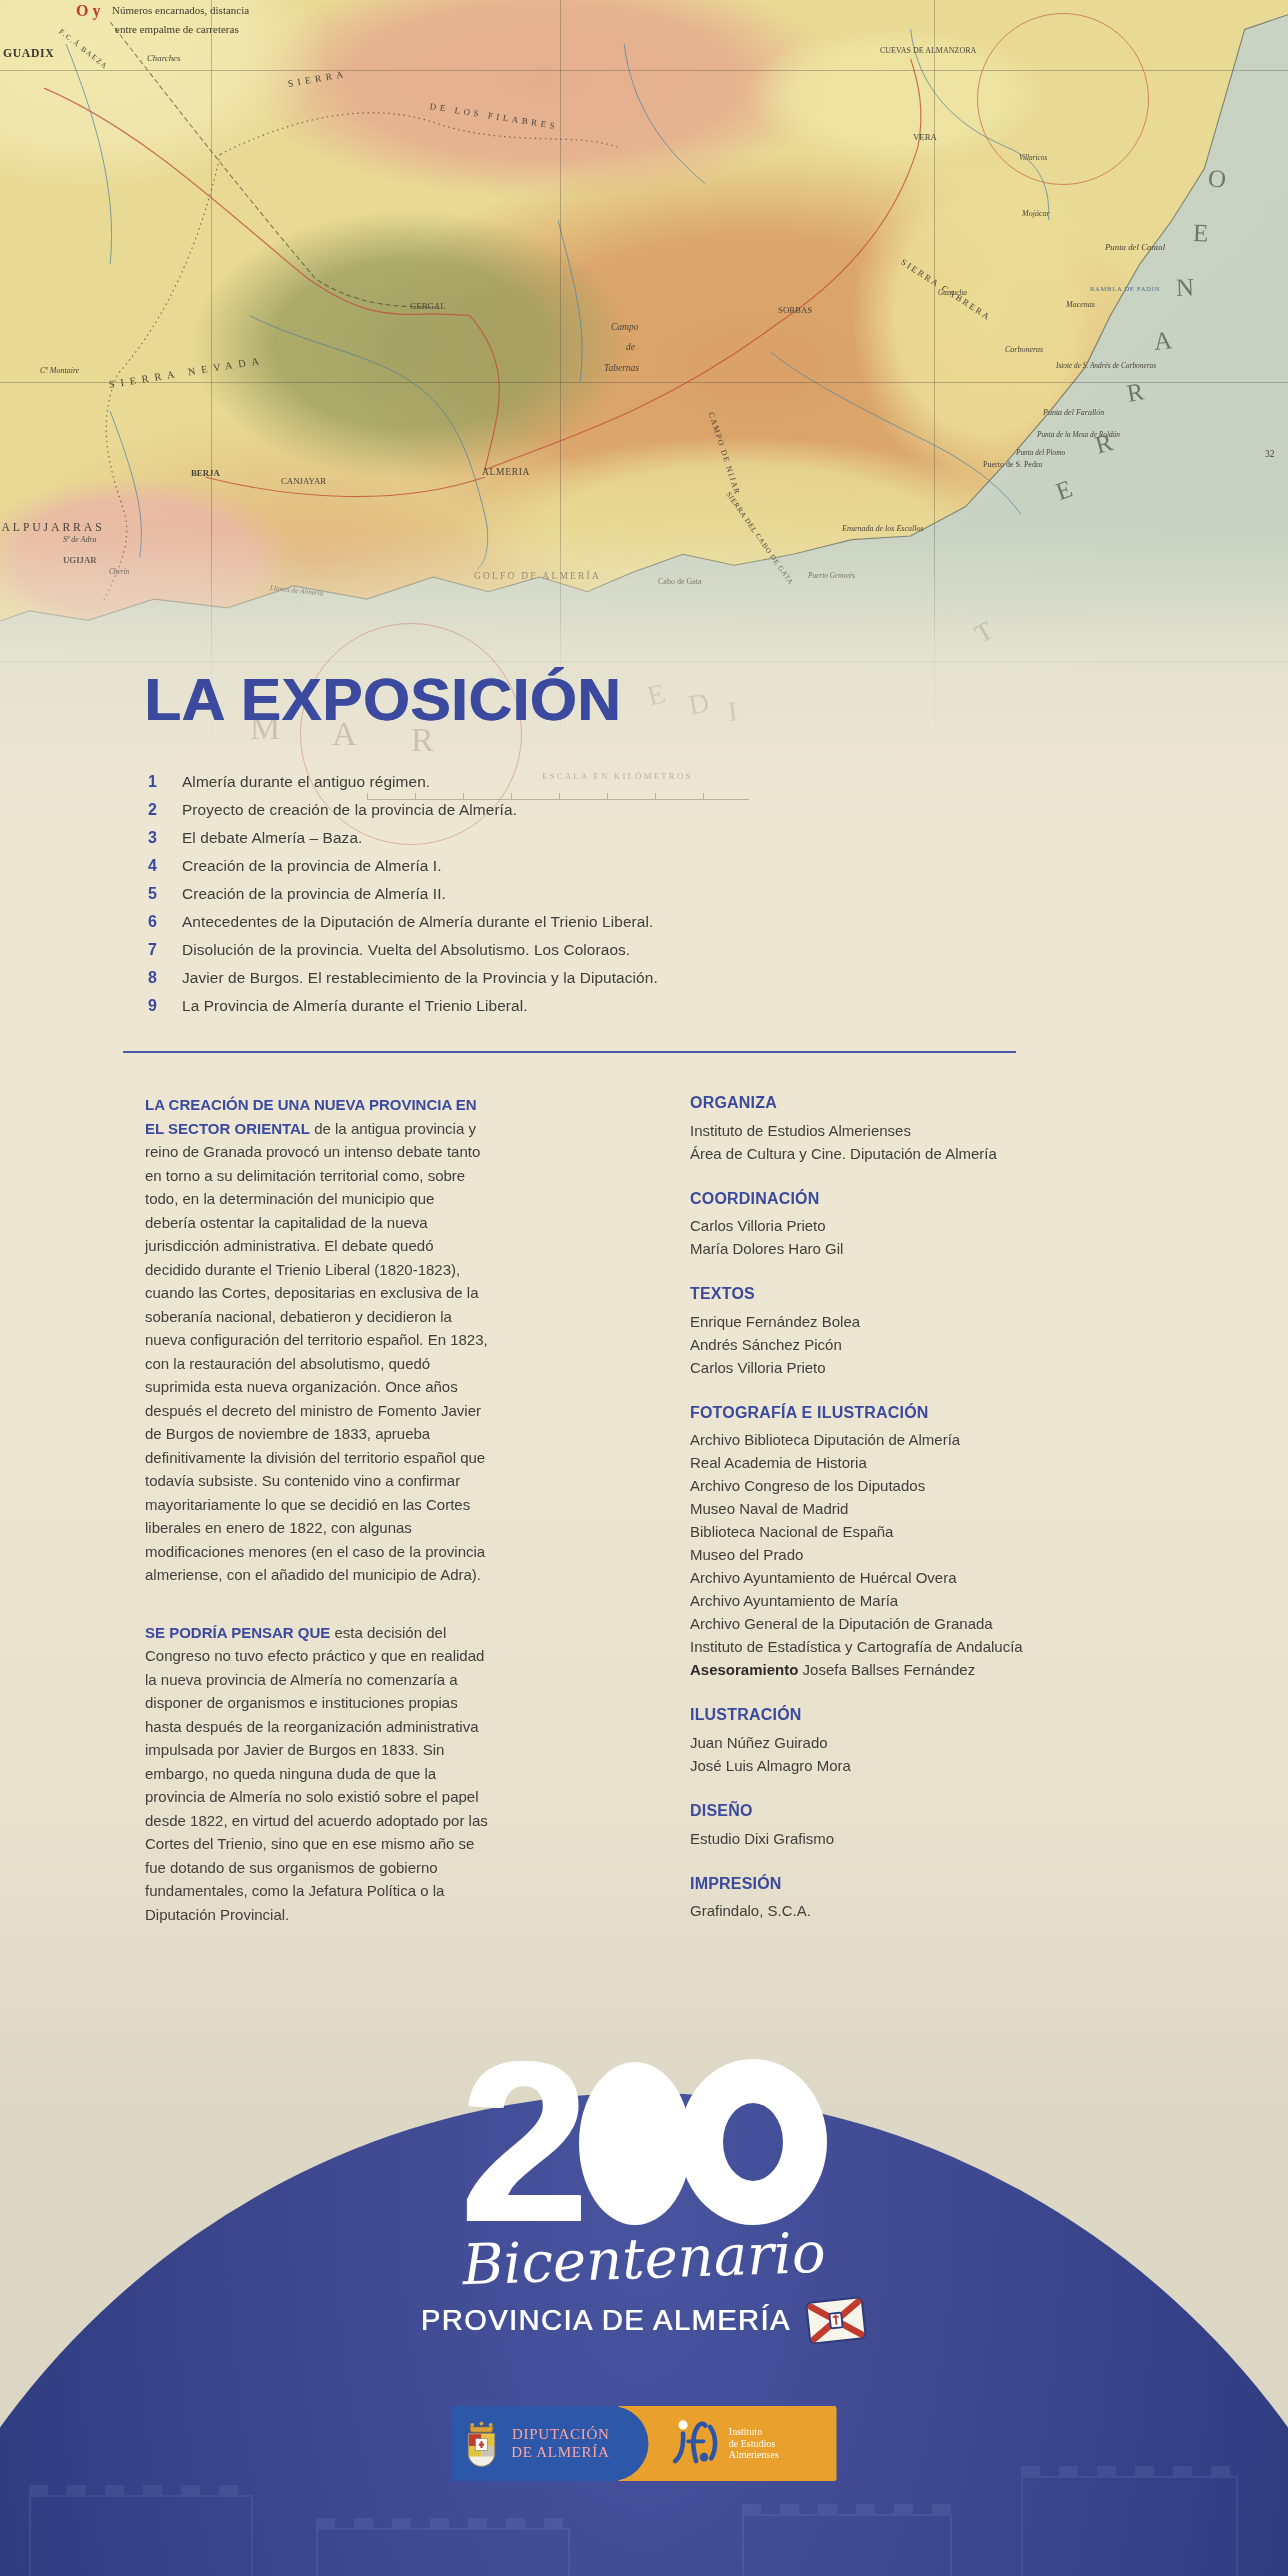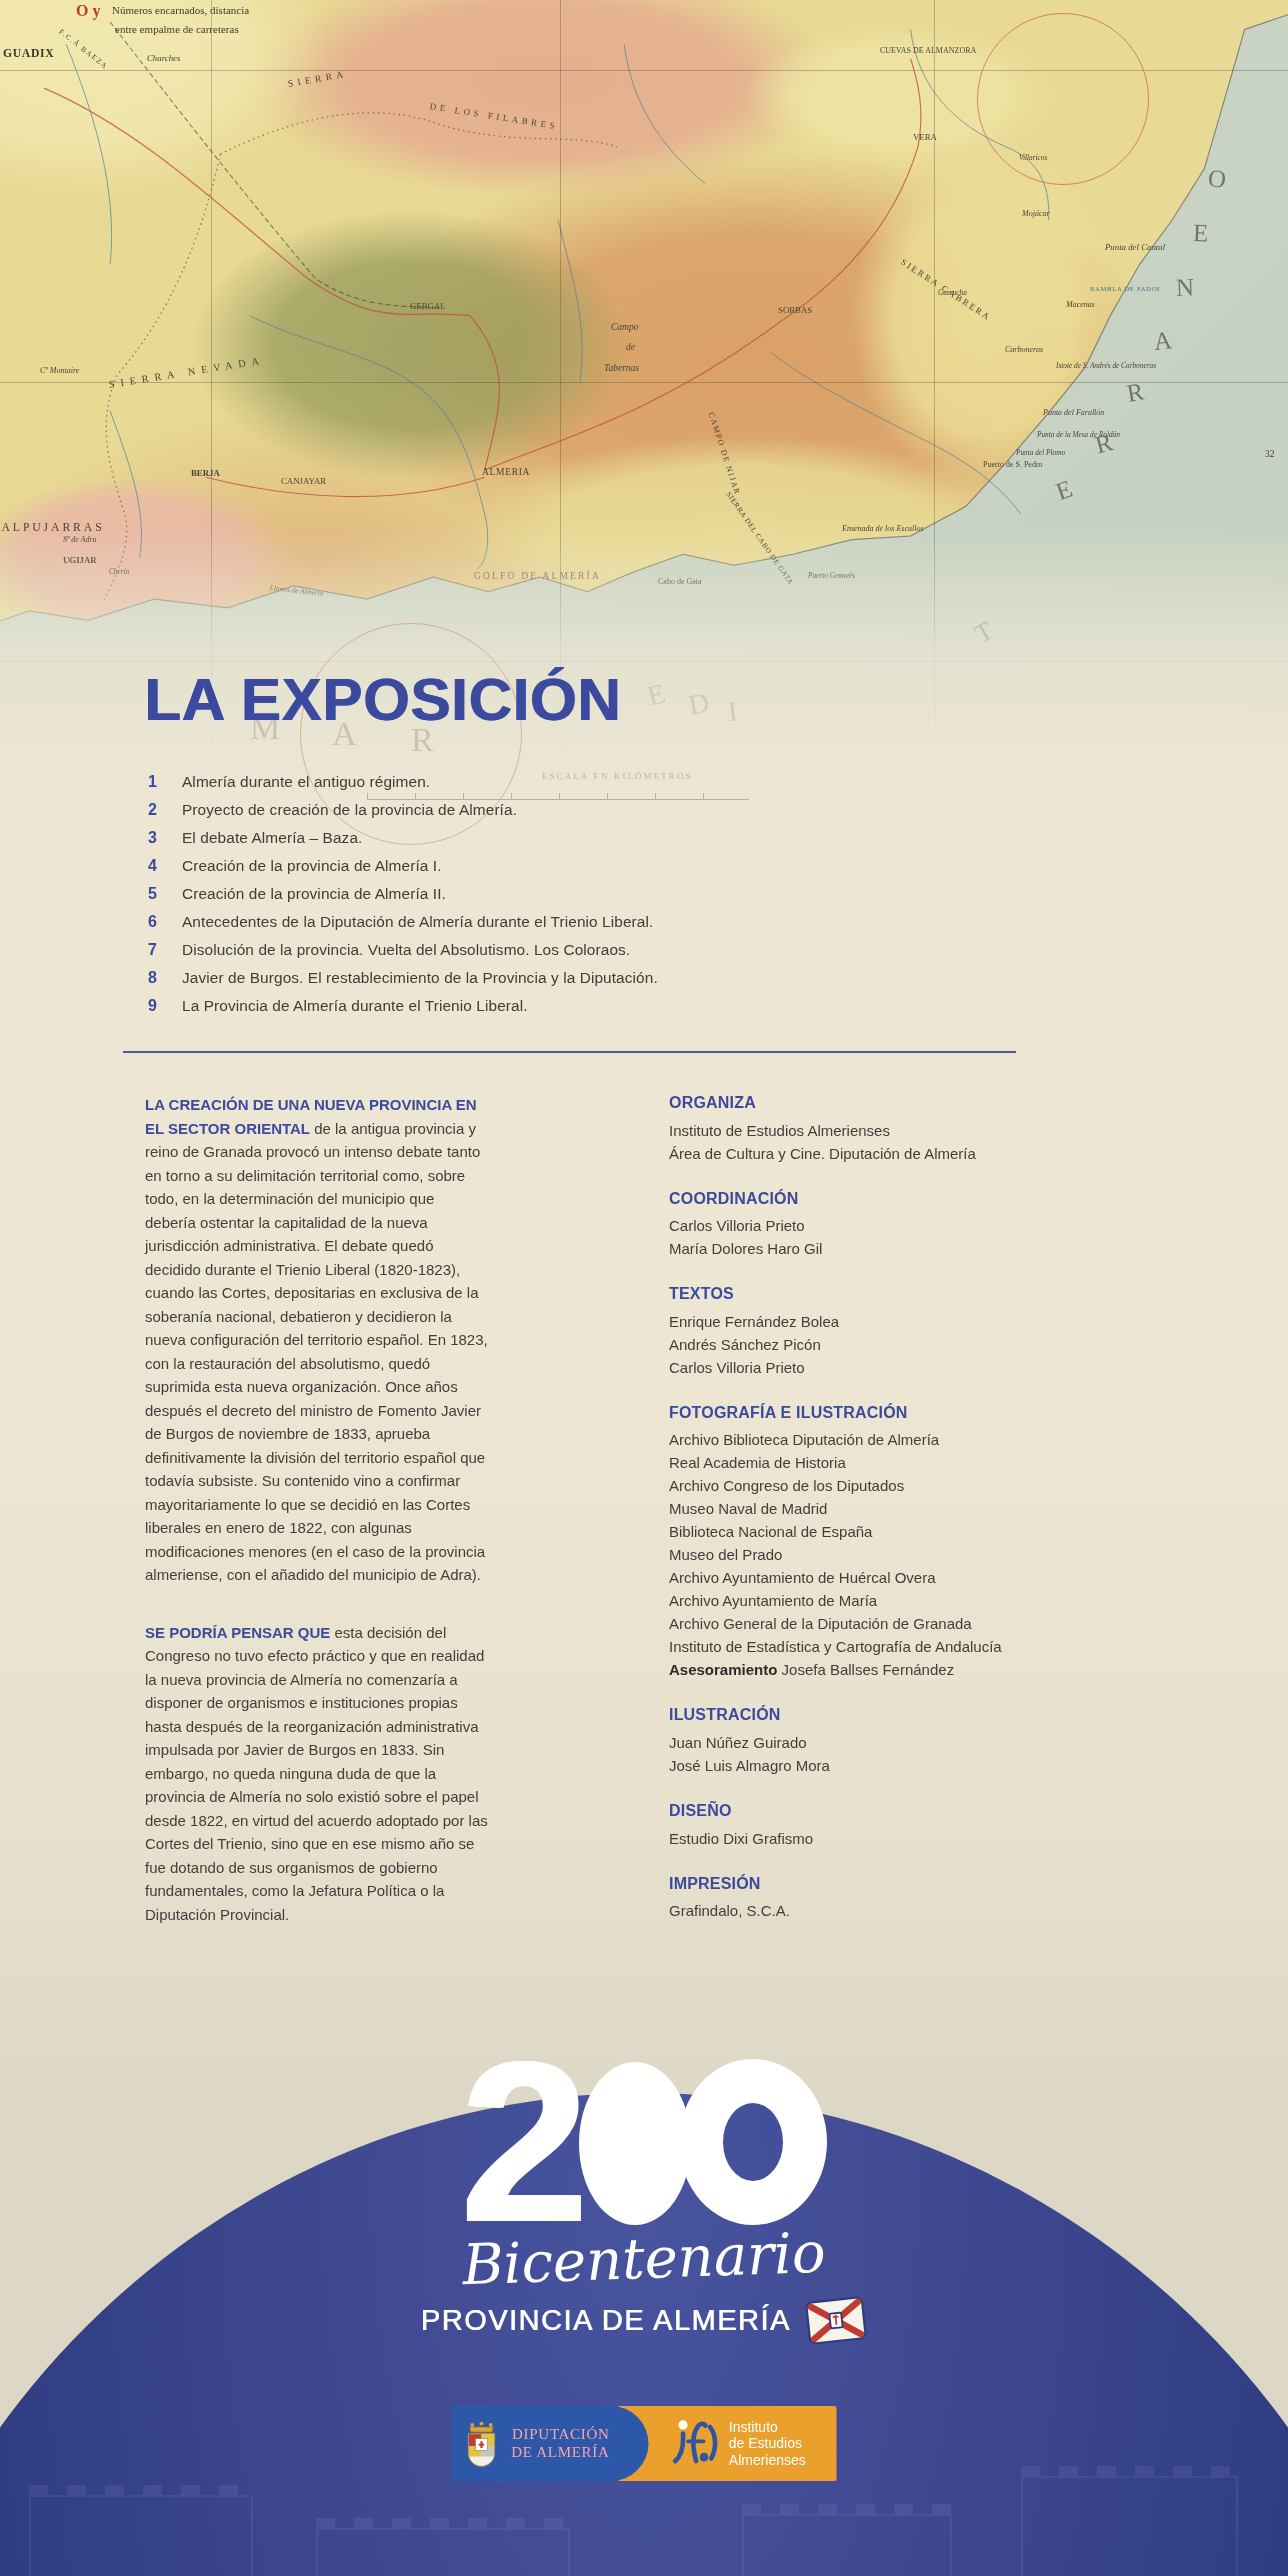--- a/index.html
+++ b/index.html
@@ -48,7 +48,7 @@
   .col-left{position:absolute;left:145px;top:1093px;width:351px;font-size:15px;line-height:23.5px;color:#403f3a;}
   .col-left p{margin:0 8px 34px 0;}
   .col-left .lead{font-weight:bold;color:#3b4a9e;}
-  .credits{position:absolute;left:669px;top:1094px;width:411px;}
+  .credits{position:absolute;left:690px;top:1094px;width:411px;}
   .credit-sec{margin-bottom:25px;}
   .credit-h{color:#3b4a9e;font-weight:bold;font-size:16px;letter-spacing:0.2px;margin-bottom:6.6px;}
   .credit-line{font-size:15px;line-height:23px;color:#403f3a;}

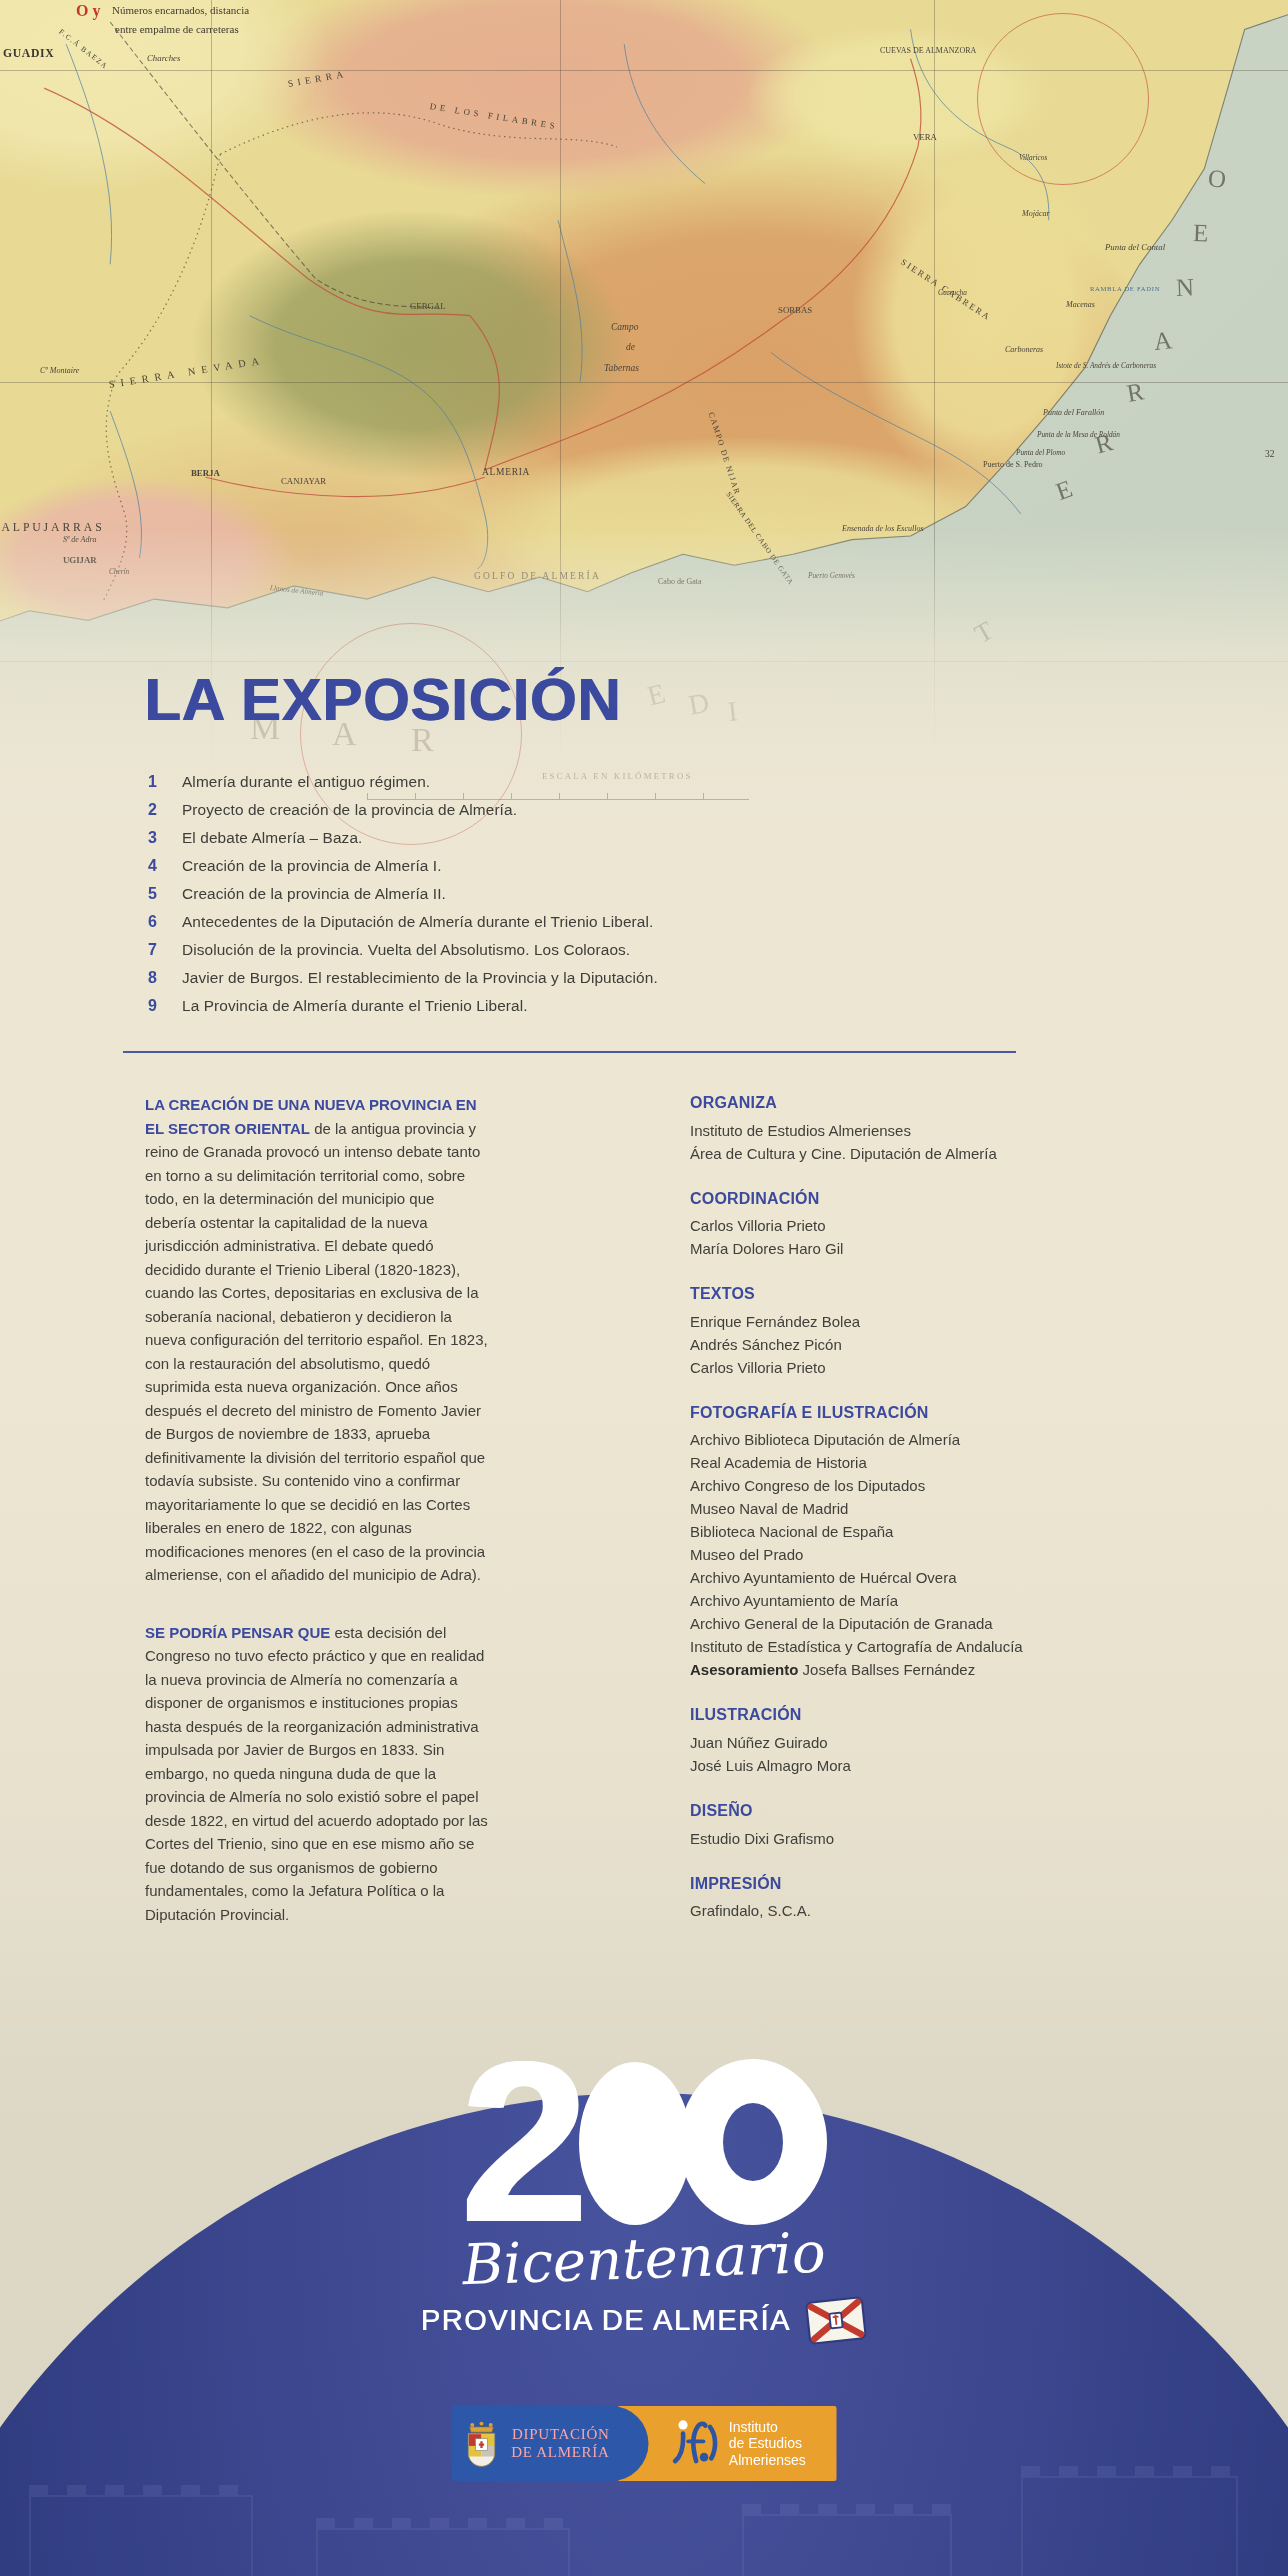--- a/index.html
+++ b/index.html
@@ -74,7 +74,7 @@
   .logo-dip{position:absolute;left:0;top:0;bottom:0;width:197px;background:#2d57a8;border-radius:2.2px 40px 40px 2.2px;
     display:flex;align-items:center;gap:9.5px;padding-left:10.3px;box-sizing:border-box;z-index:2;}
   .diplines{color:#fca5a5;font-family:"Liberation Serif",serif;font-size:15px;line-height:1.16;letter-spacing:0.7px;white-space:nowrap;text-align:right;}
-  .iealines{color:#fff;font-family:Liberation Sans, sans-serif;font-size:14px;line-height:1.18;white-space:nowrap;}
+  .iealines{color:#fff;font-family:Liberation Serif, serif;font-size:10px;line-height:1.18;white-space:nowrap;}
 </style>
 </head>
 <body>

